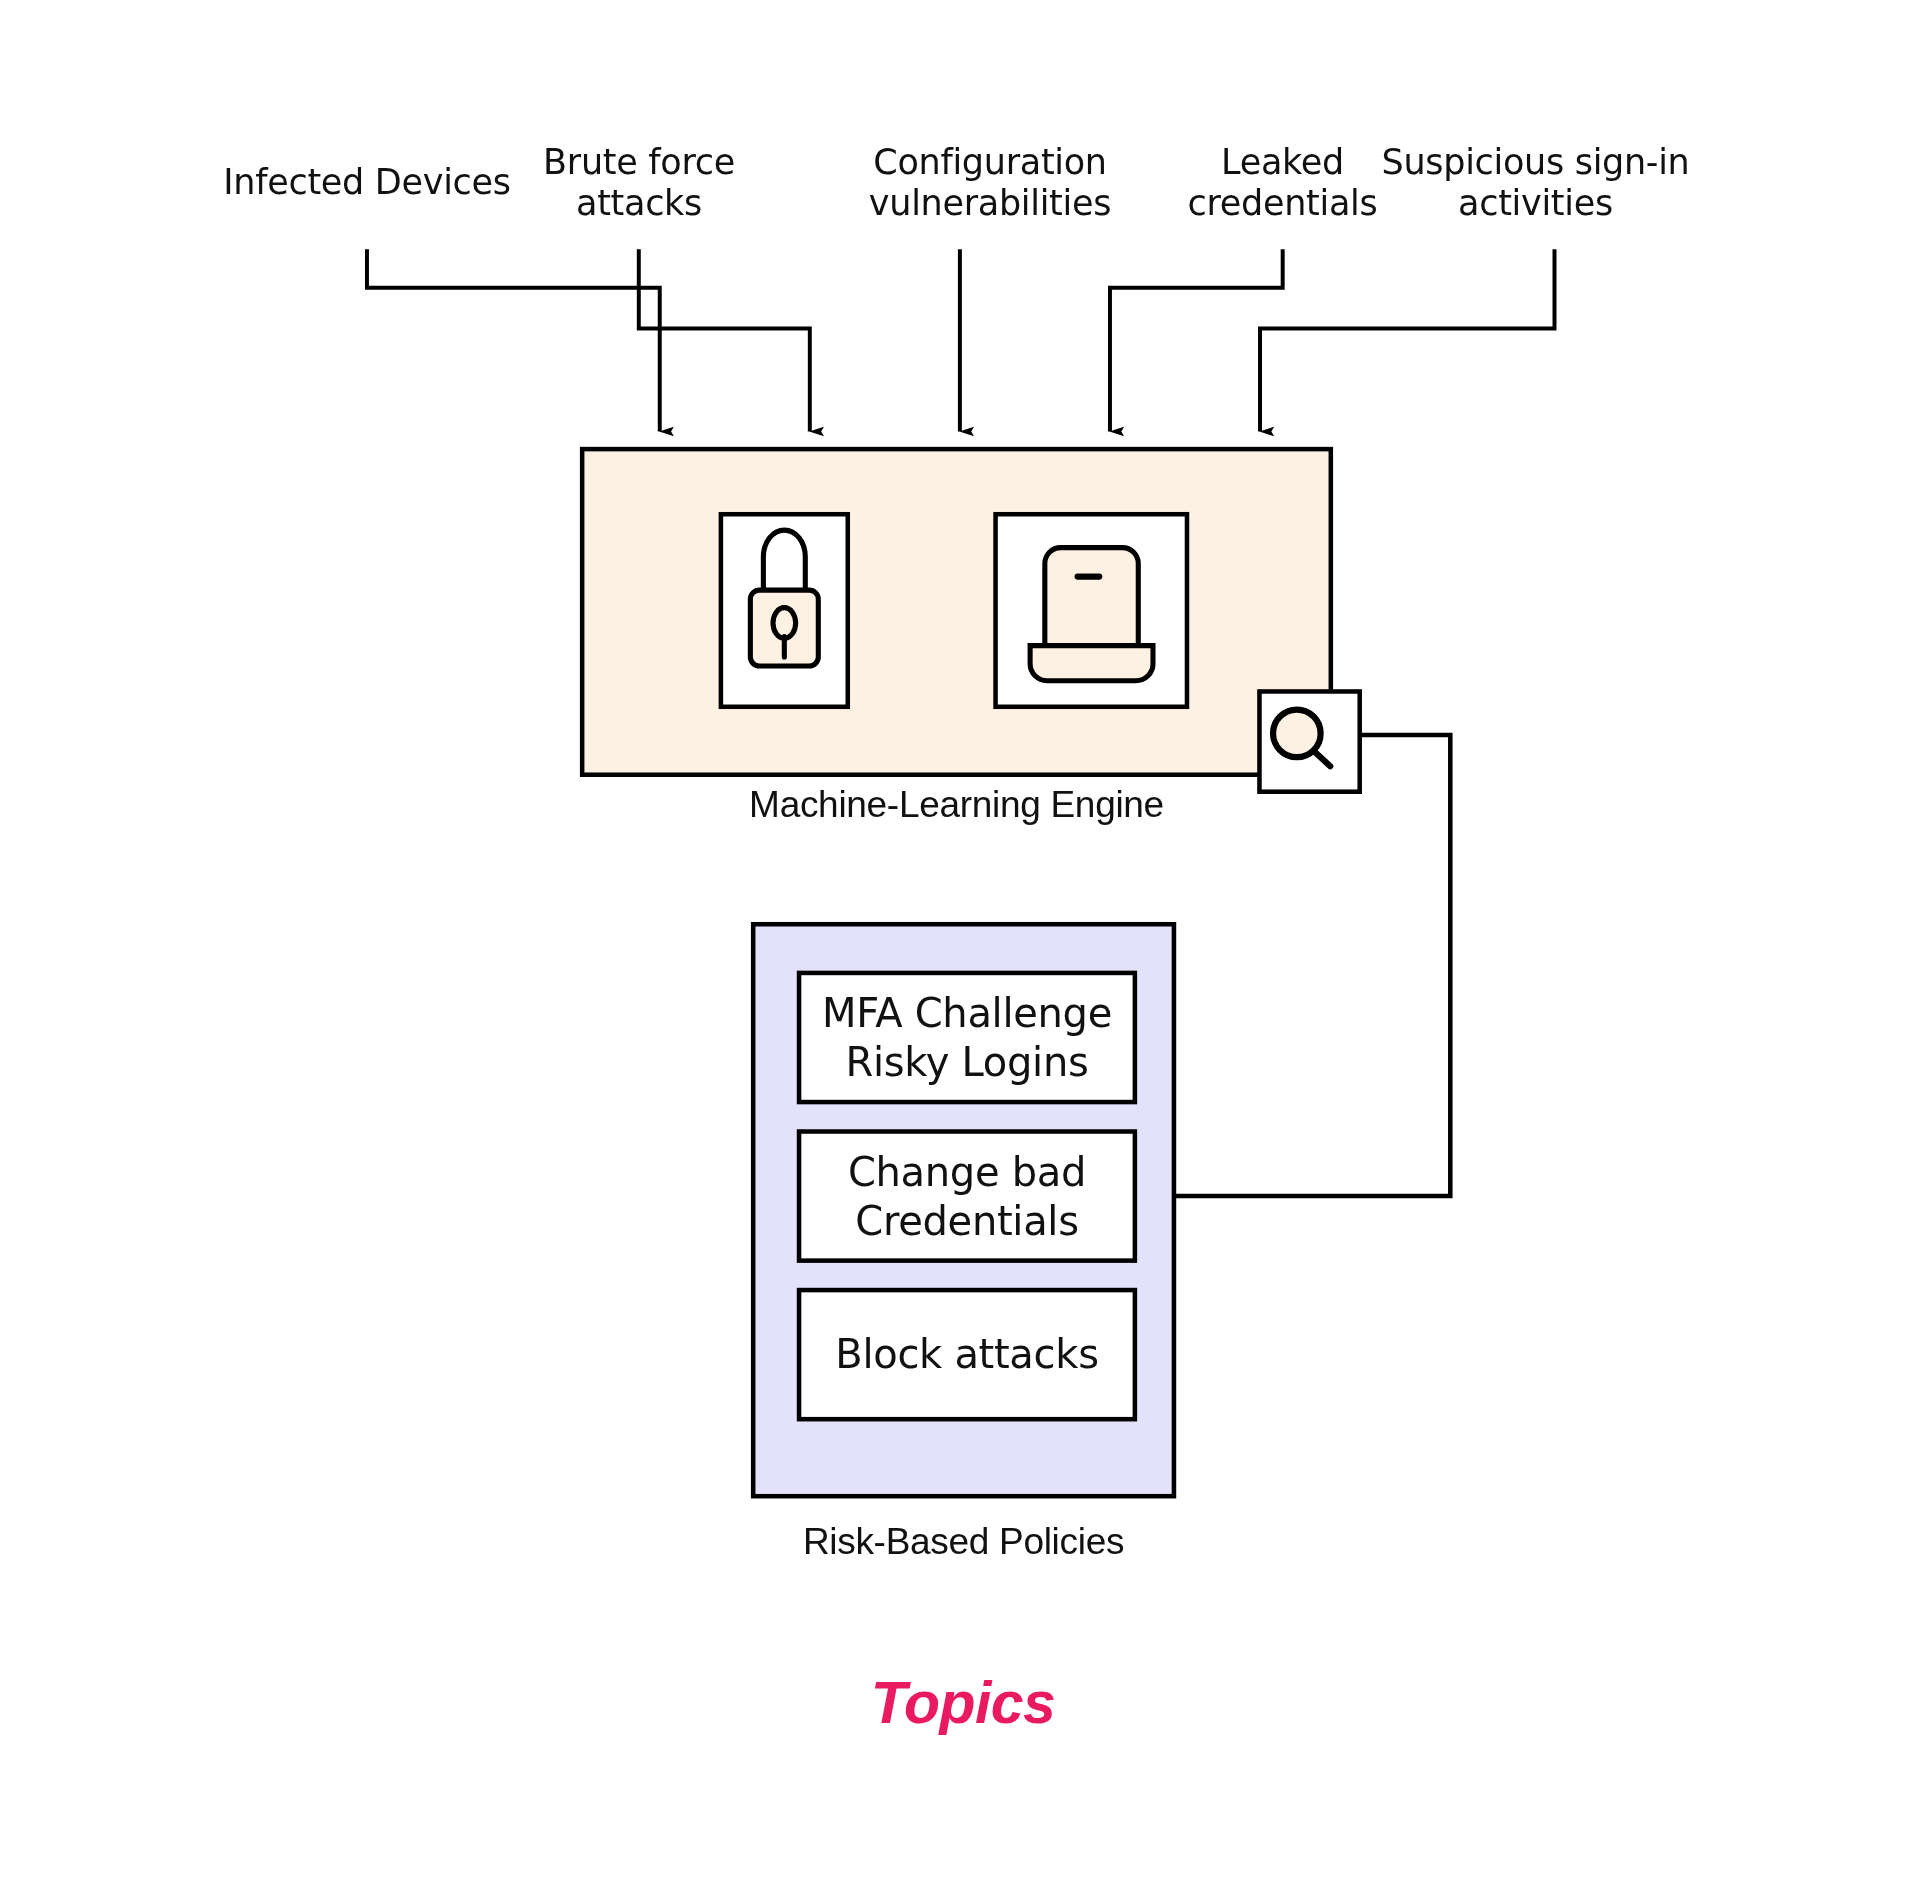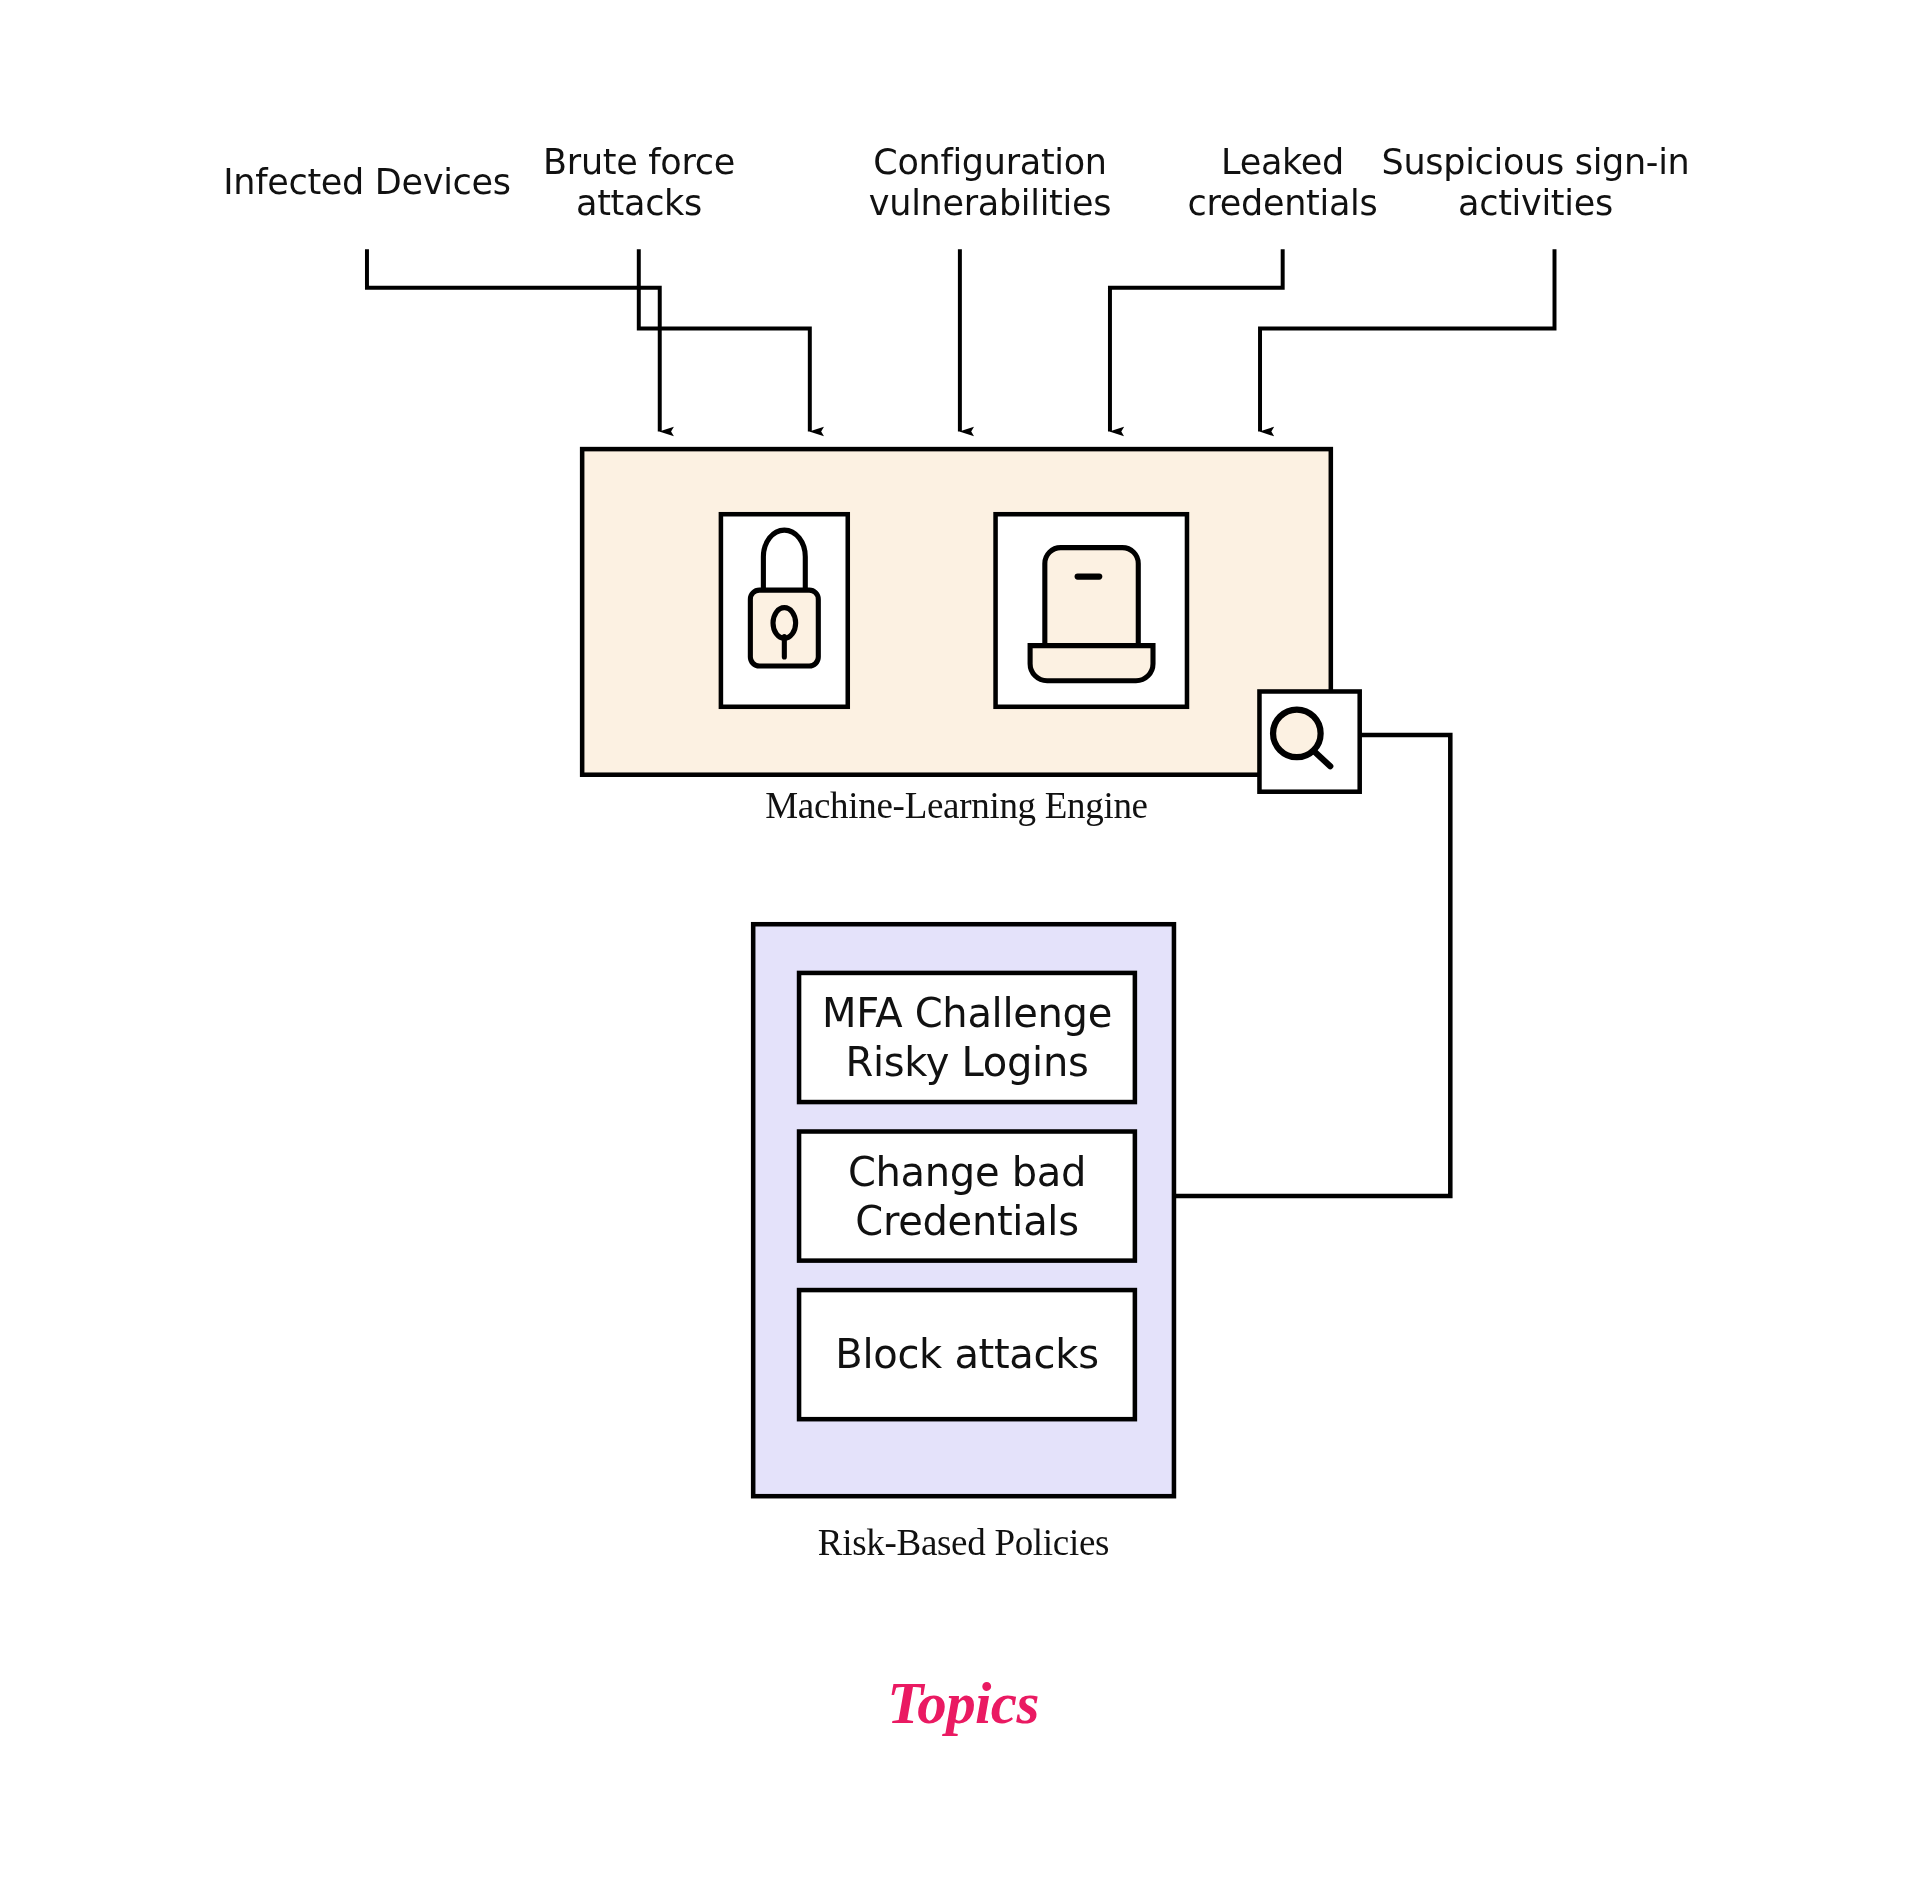--- a/index.html
+++ b/index.html
@@ -39,7 +39,7 @@
   .caption {
     position: absolute;
     text-align: center;
-    font-family: Liberation Serif, serif;
+    font-family: Liberation Sans, sans-serif;
     font-size: 37px;
     color: #111111;
     letter-spacing: -0.3px;

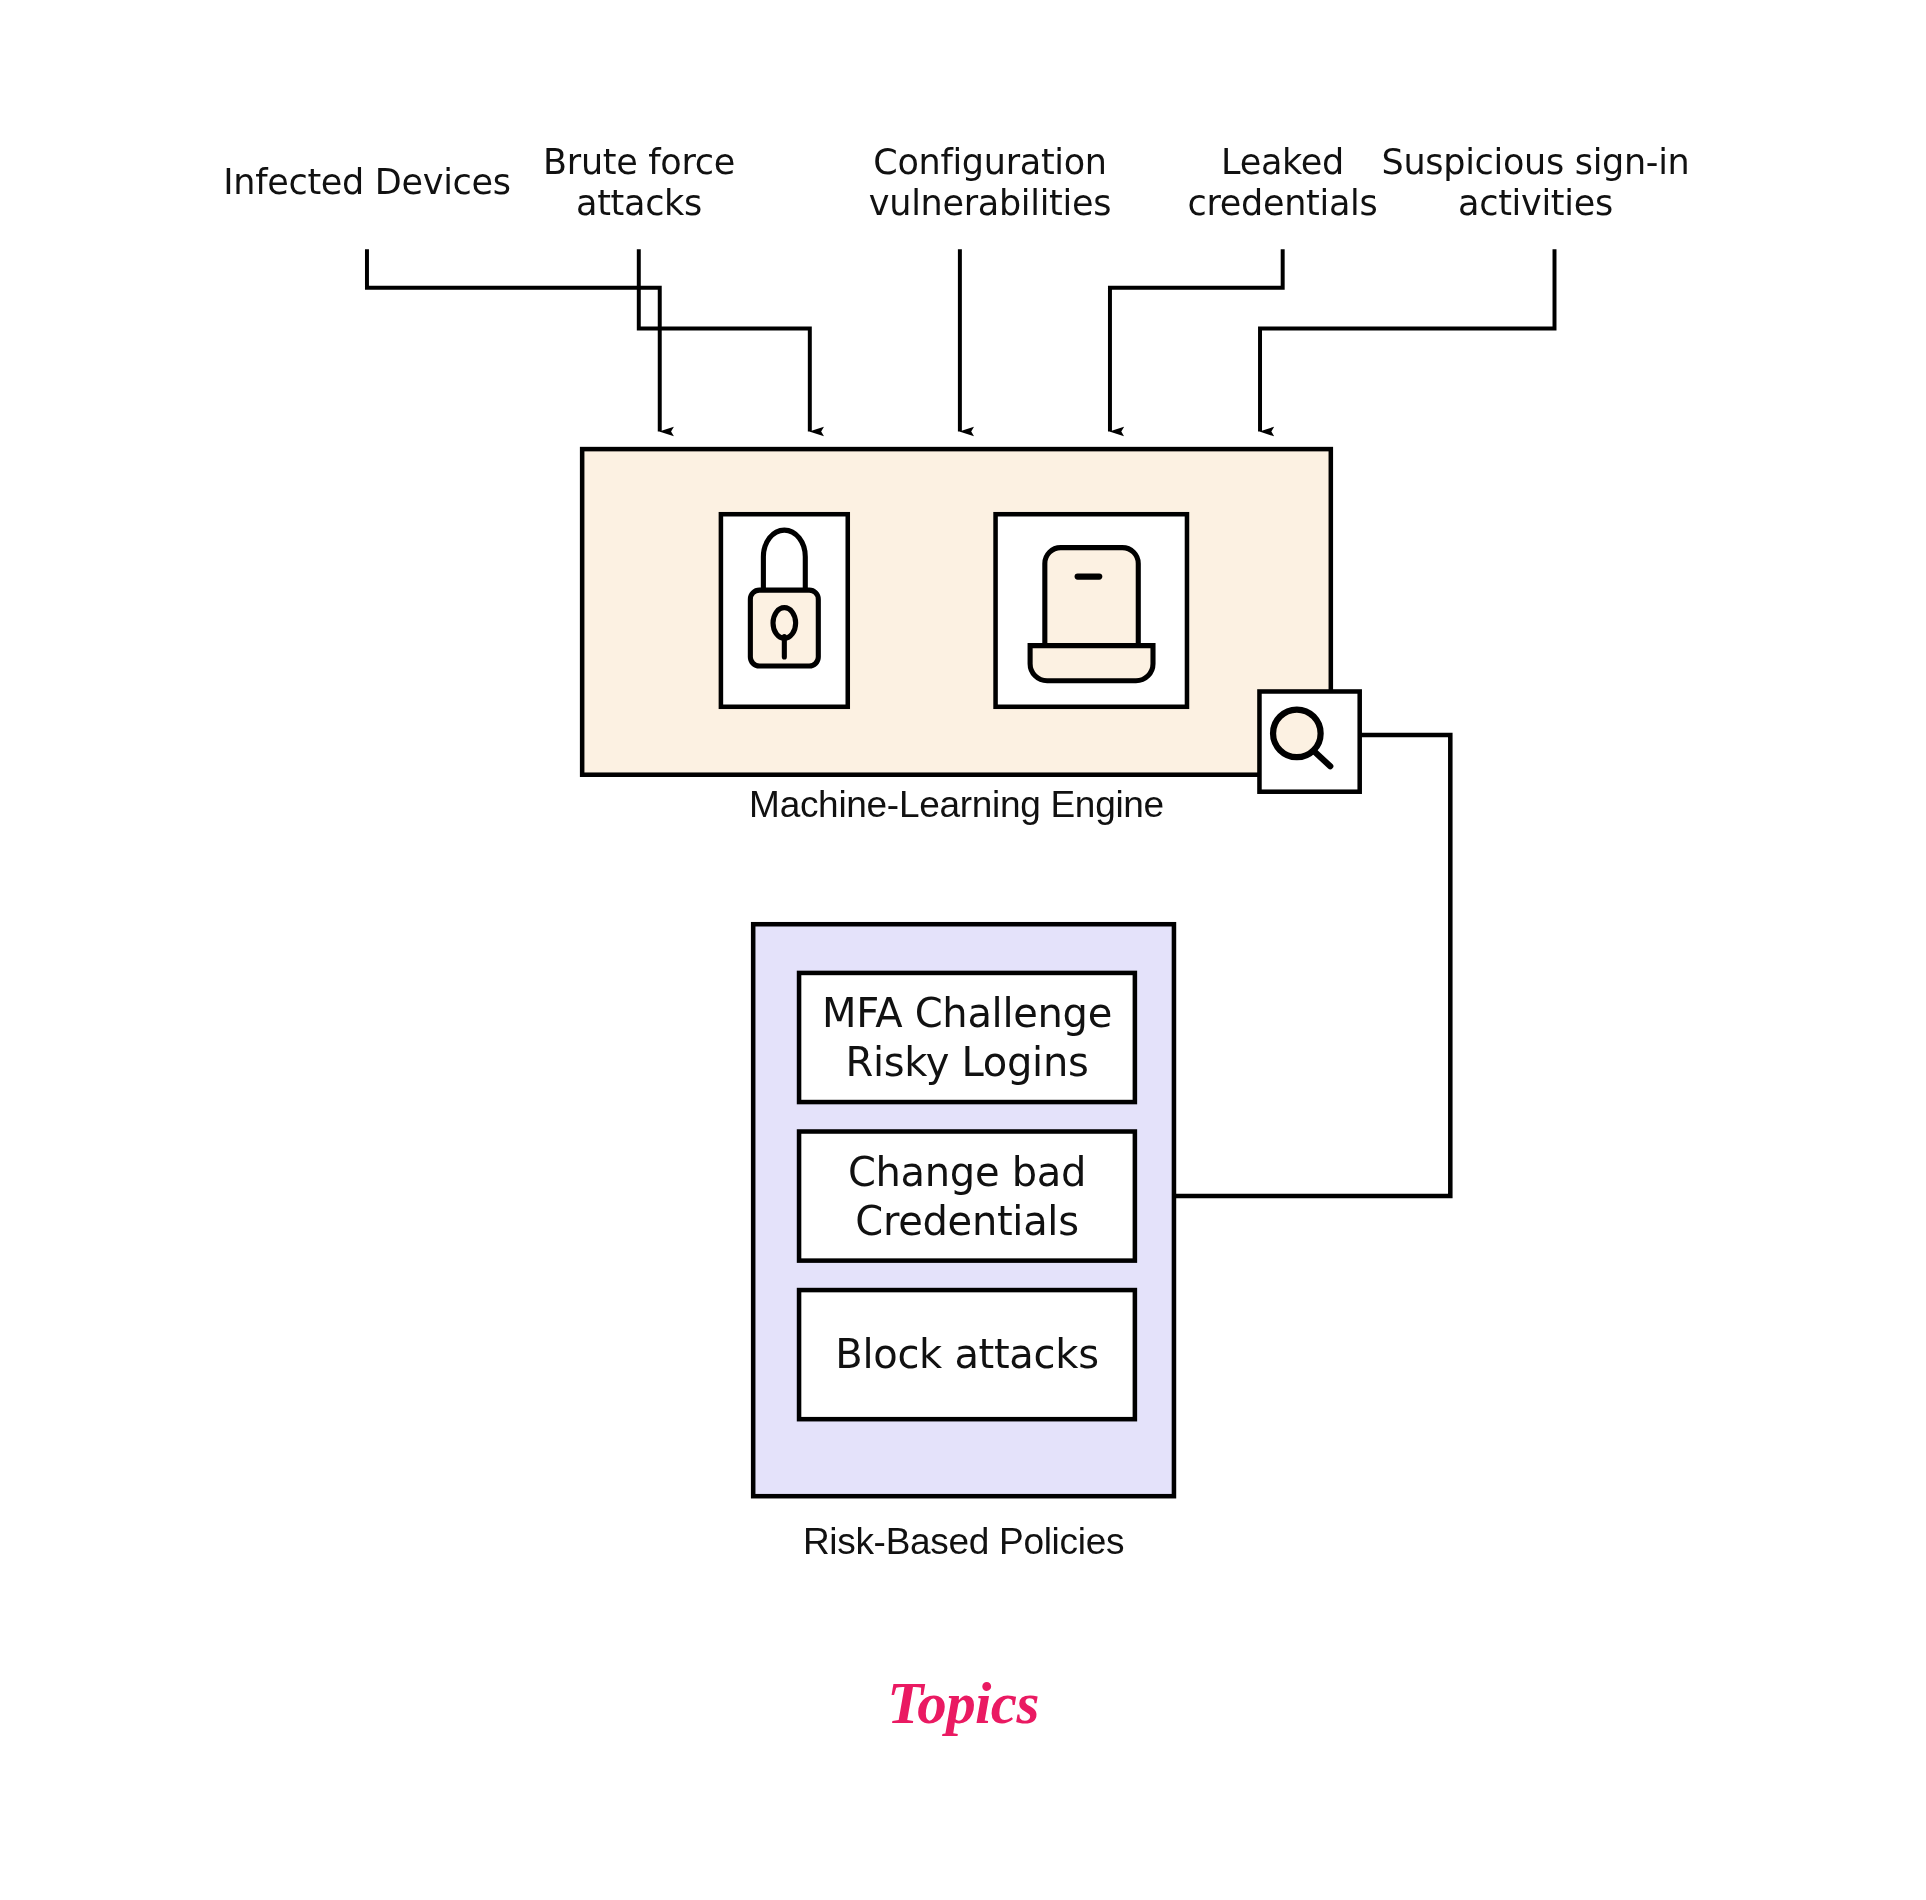--- a/index.html
+++ b/index.html
@@ -74,7 +74,7 @@
     line-height: 1;
   }
   .logo-topics {
-    font-family: Liberation Serif, serif;
+    font-family: Liberation Sans, sans-serif;
     font-style: italic;
     font-weight: bold;
     font-size: 59px;

